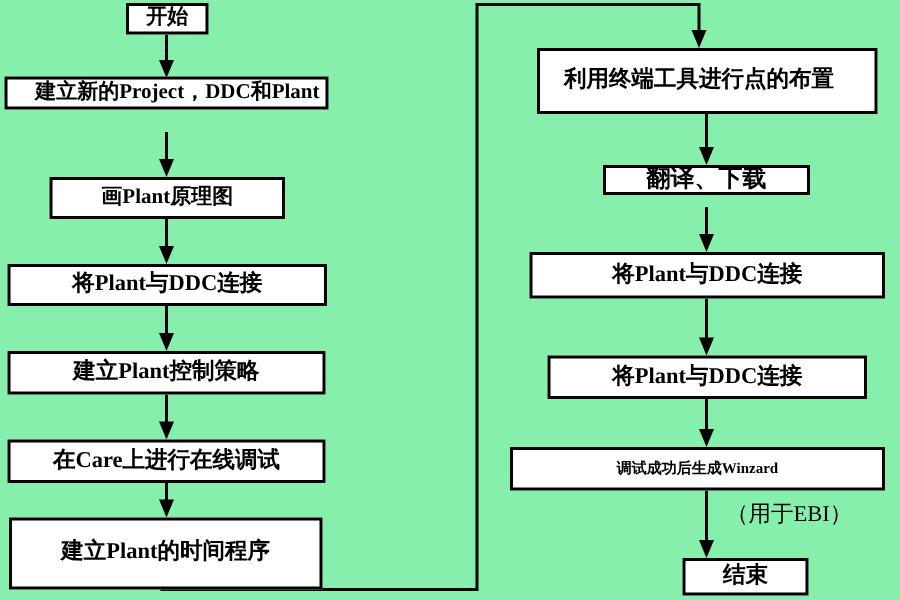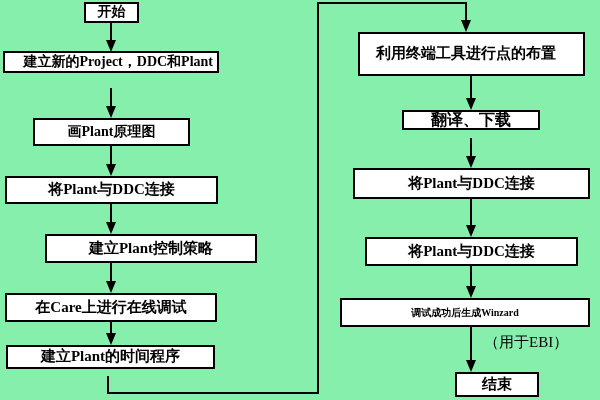--- a/index.html
+++ b/index.html
@@ -147,7 +147,7 @@
     <span>将Plant与DDC连接</span>
   </div>
 
-  <div class="node" style="left:5px; top:234px; width:212px; height:29px; font-size:15px;margin-left:40px;">
+  <div class="node" style="left:5px; top:234px; width:212px; height:29px; font-size:15px;">
     <span>建立Plant控制策略</span>
   </div>
 

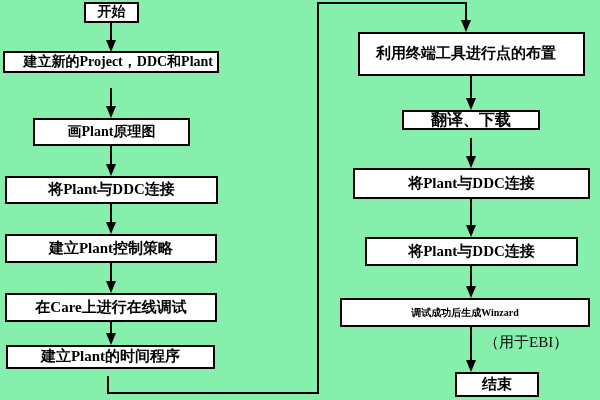--- a/index.html
+++ b/index.html
@@ -155,7 +155,7 @@
     <span>在Care上进行在线调试</span>
   </div>
 
-  <div class="node" style="left:6px; top:345px; width:209px; height:24px; font-size:15px;">
+  <div class="node" style="left:6px; top:345px; width:209px; height:48px; font-size:15px;">
     <span>建立Plant的时间程序</span>
   </div>
 

